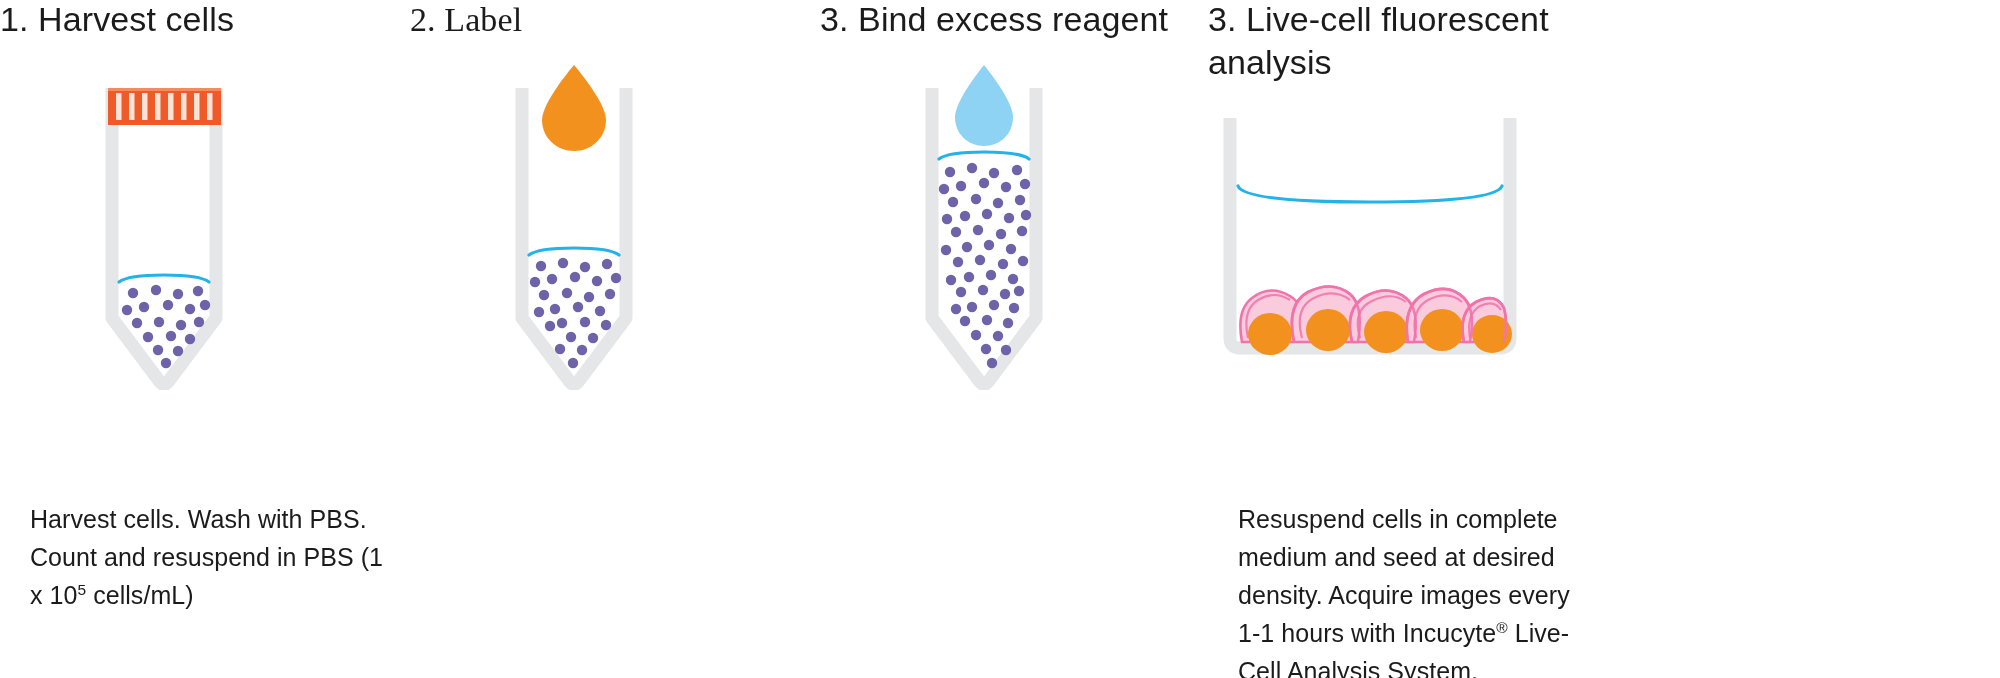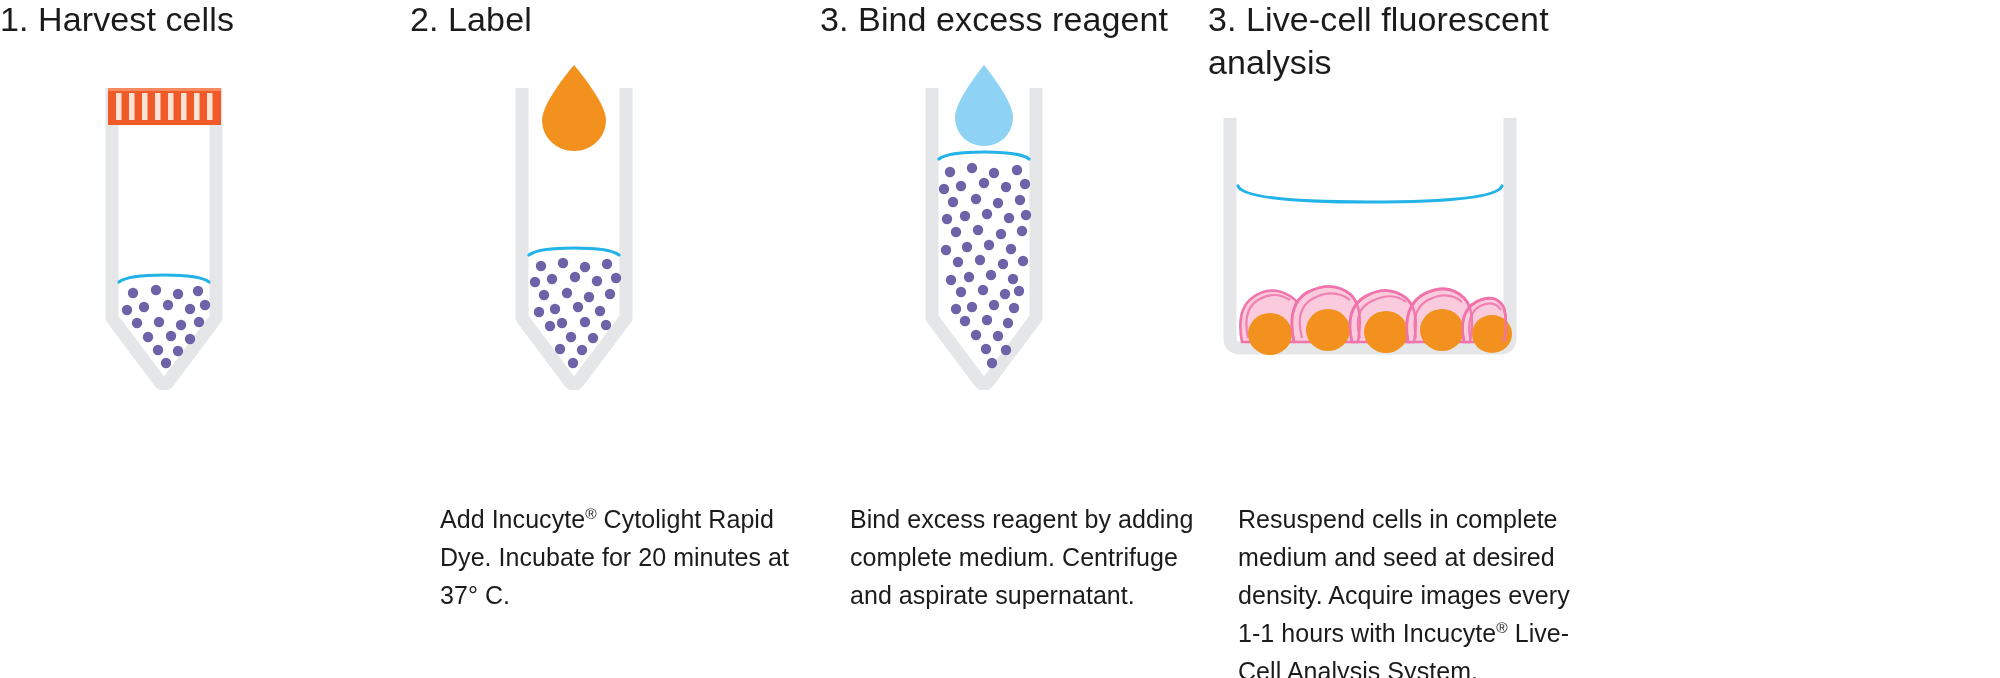--- a/index.html
+++ b/index.html
@@ -13,7 +13,7 @@
   .panel{position:absolute;top:0;height:678px;padding-left:29px;}
   
   .col1{left:0px;width:400px;}
-  .col2{left:410px;width:400px;}
+  .col2{left:410px;width:400px;font-family:Liberation Serif, serif;}
   .col3{left:820px;width:400px;}
   .col4{left:1208px;width:400px;}
 

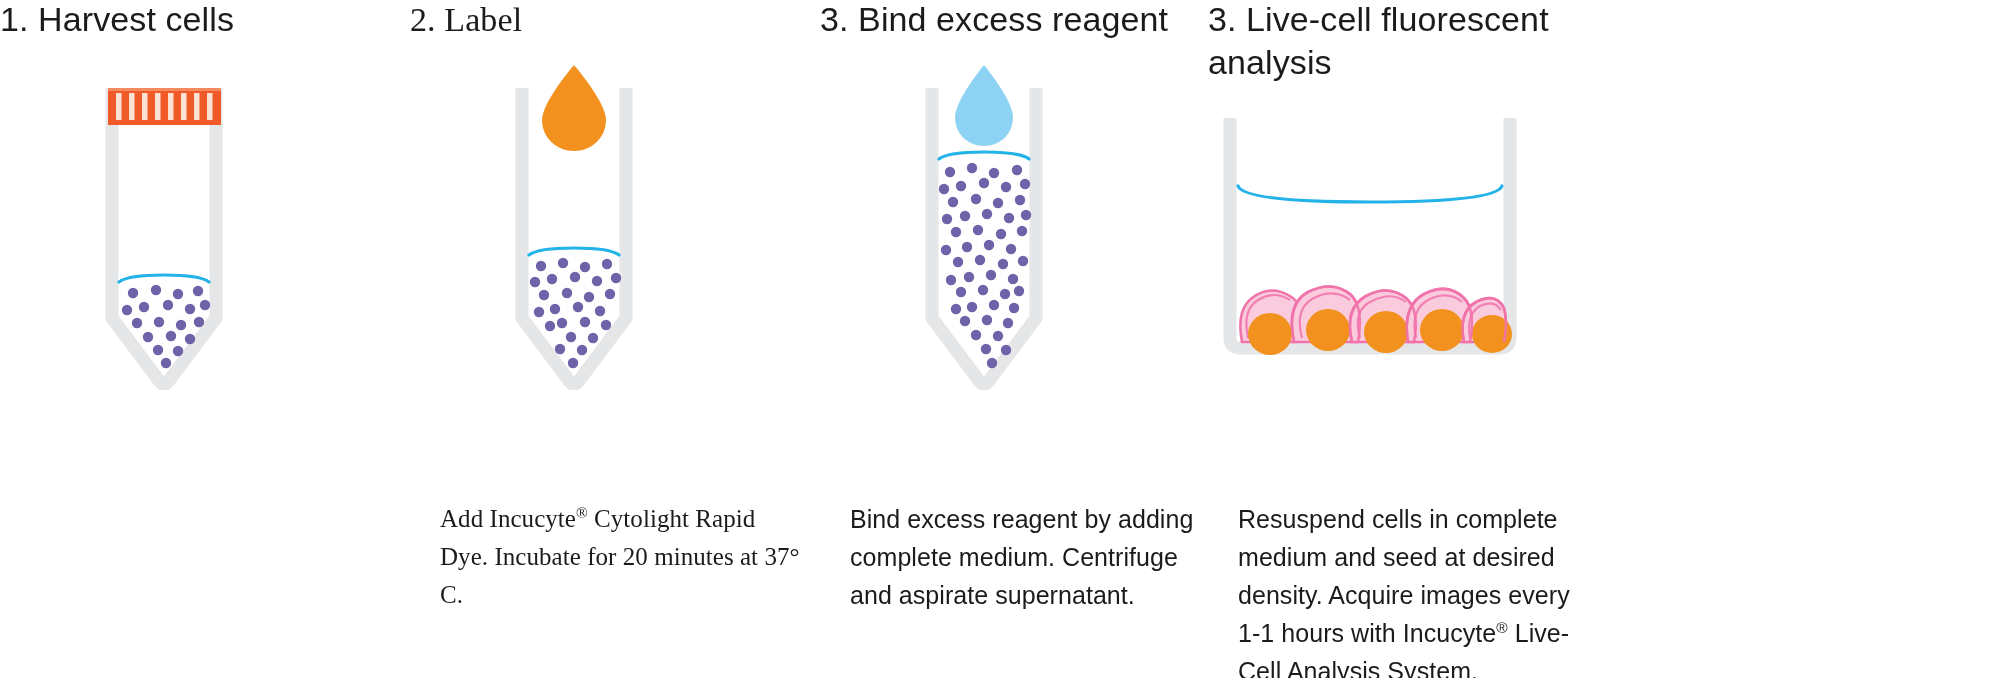--- a/index.html
+++ b/index.html
@@ -90,6 +90,11 @@
       </svg>
     </div>
 
+    <div class="caption">
+      <span>Harvest cells. Wash with PBS.</span>
+      <span>Count and resuspend in</span>
+      <span>PBS (1 x 10</span><sup>5</sup><span> cells/mL)</span>
+    </div>
   </div>
 
   <div class="panel col2">

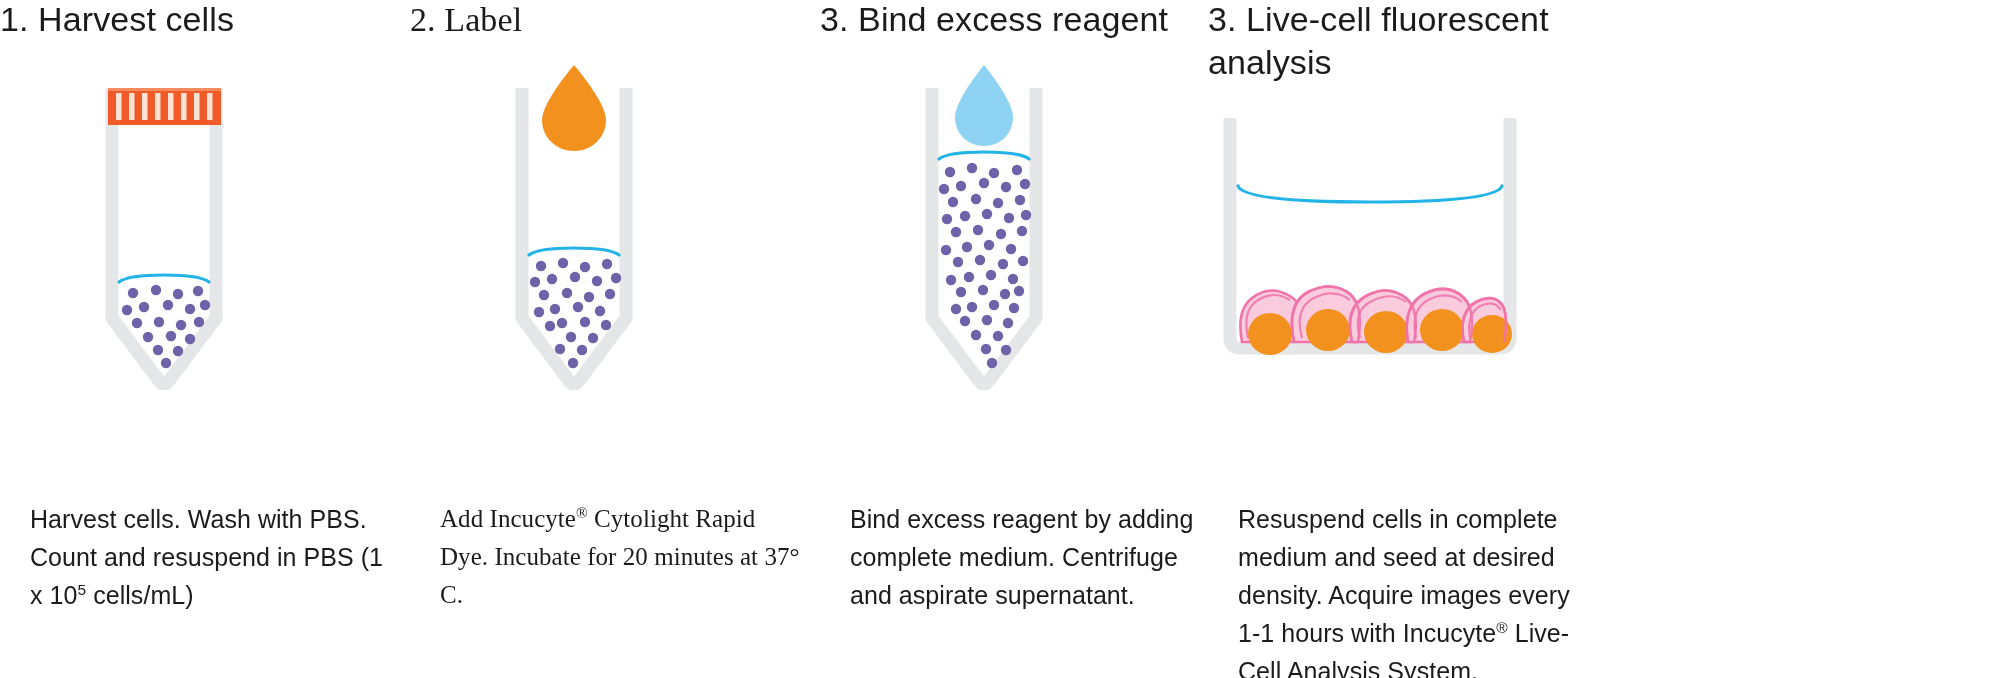--- a/index.html
+++ b/index.html
@@ -141,9 +141,6 @@
       </svg>
     </div>
 
-    <div class="caption">
-      <span>Add Incucyte</span><sup>®</sup><span> Cytolight Rapid Dye. Incubate for 20 minutes at 37° C.</span>
-    </div>
   </div>
 
   <div class="panel col3">

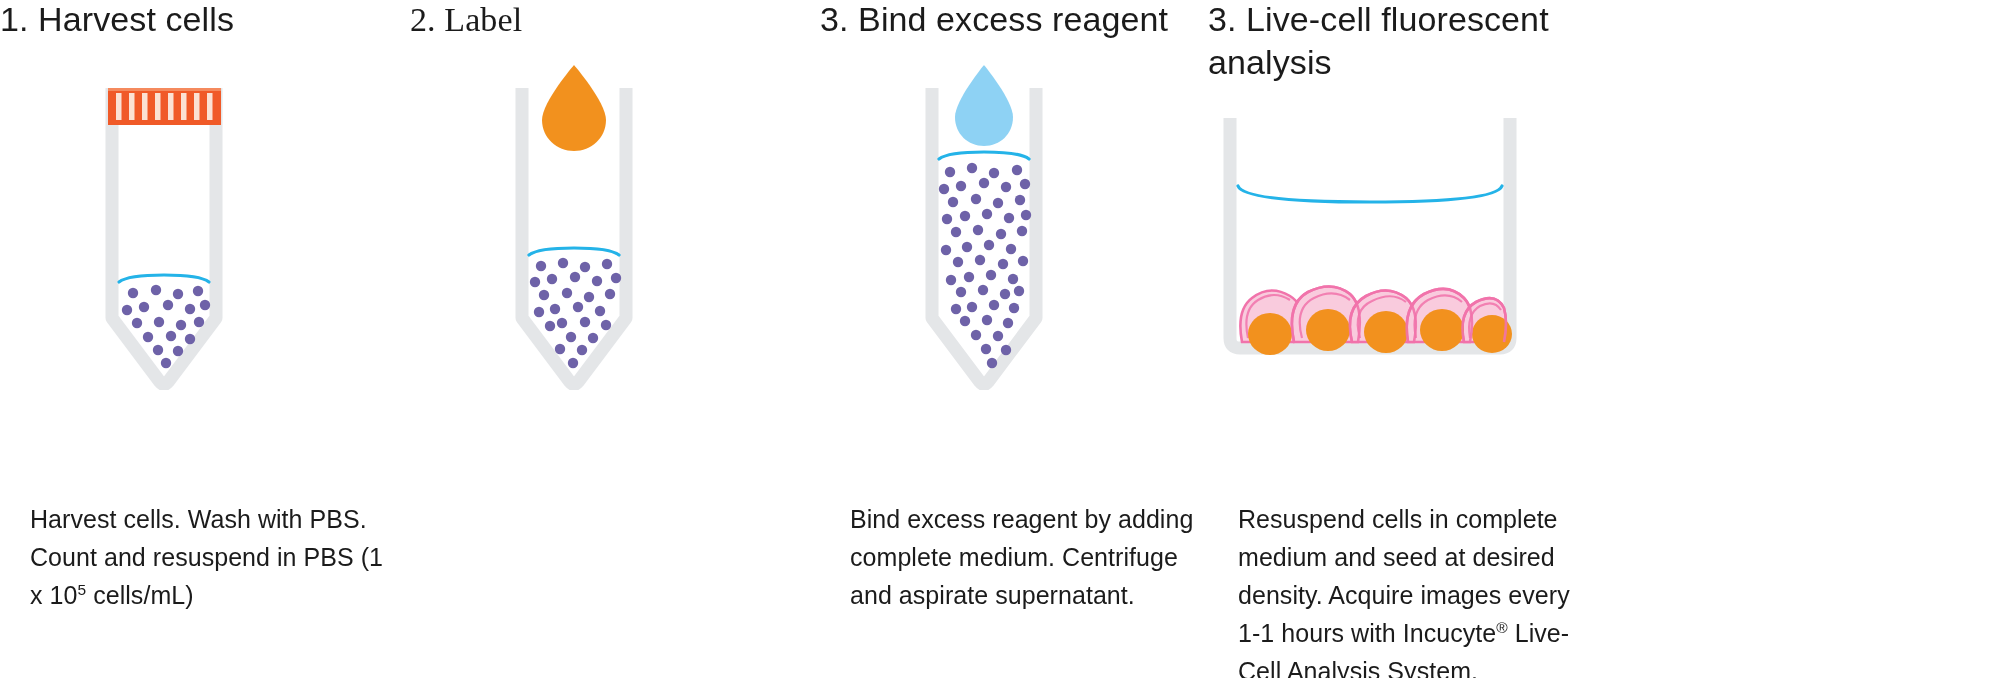--- a/index.html
+++ b/index.html
@@ -211,7 +211,6 @@
       </svg>
     </div>
 
-    <div class="caption">Bind excess reagent by adding complete medium. Centrifuge and aspirate supernatant.</div>
   </div>
 
   <div class="panel col4">

